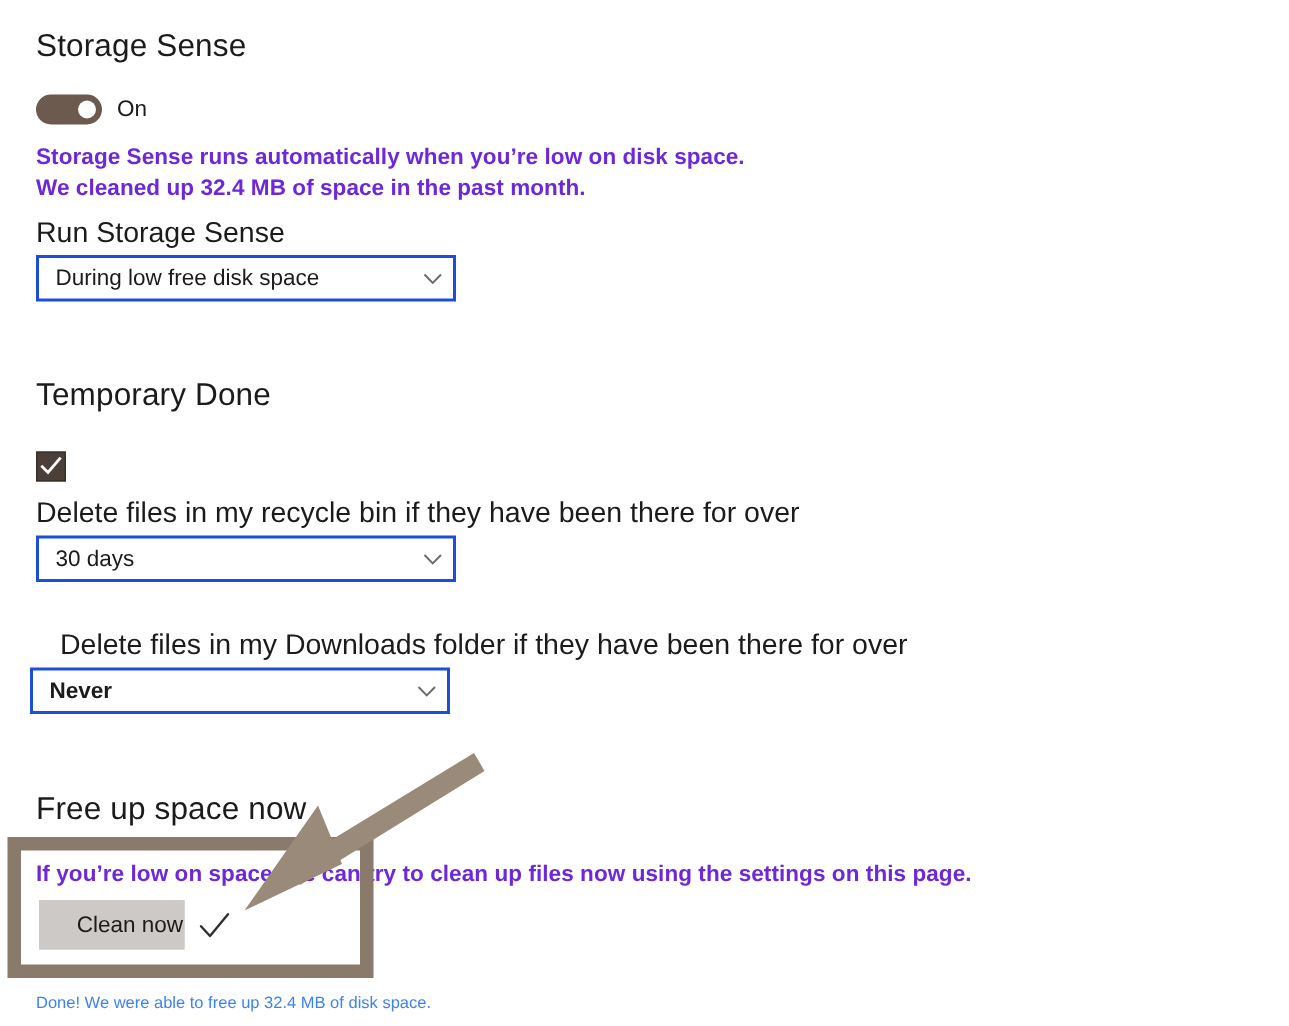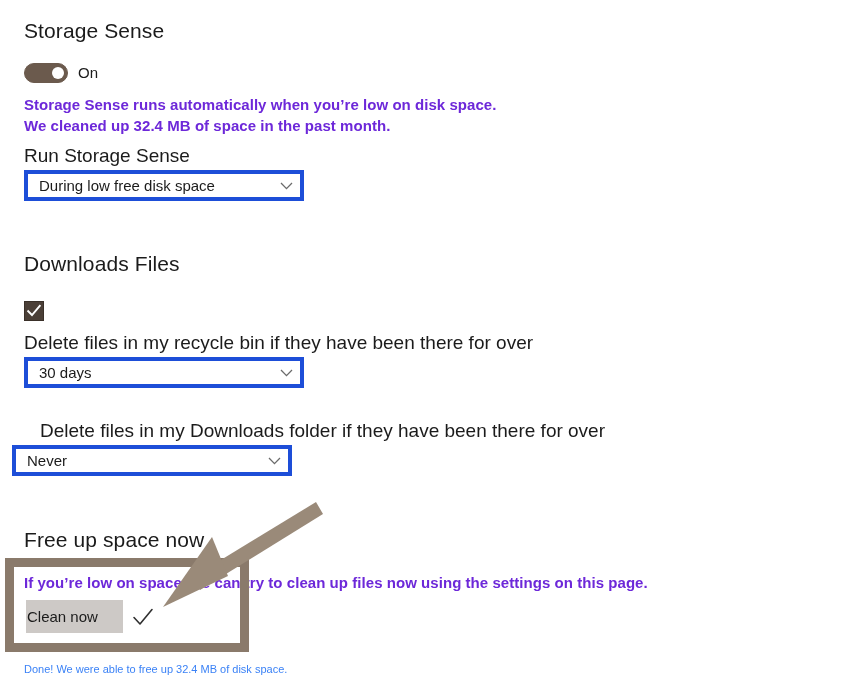--- a/index.html
+++ b/index.html
@@ -91,7 +91,7 @@
     height: 31px;
     box-sizing: border-box;
     background: #ffffff;
-    border: 4px solid #1d4ed8;
+    border: 2px solid #1d4ed8;
     cursor: pointer;
     display: flex;
     align-items: center;

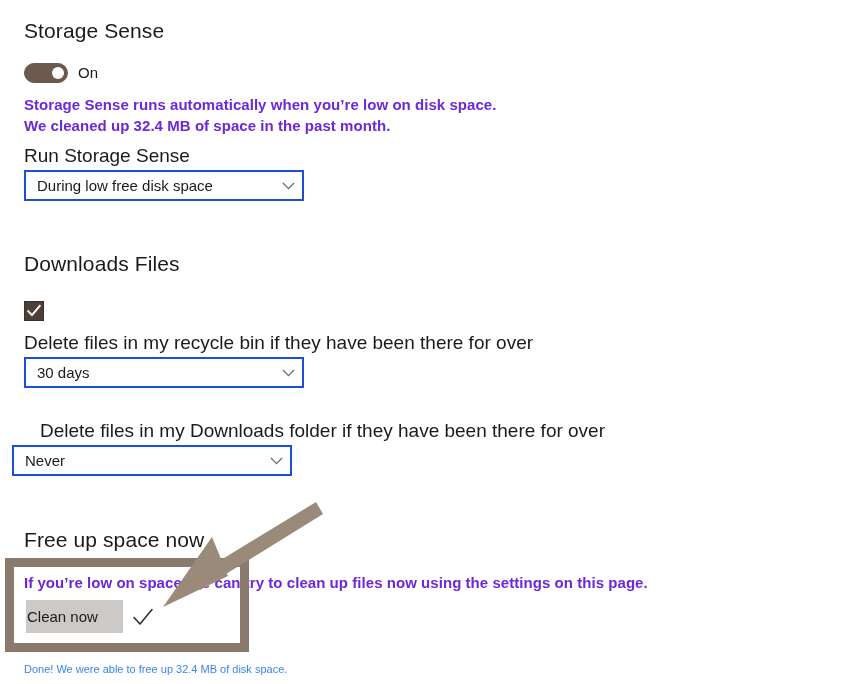--- a/index.html
+++ b/index.html
@@ -202,7 +202,7 @@
     </span>
   </div>
 
-  <div class="section-title" style="left:24px; top:252px;">Downloads Files</div>
+  <div class="section-title" style="left:24px; top:252px;">Temporary Done</div>
 
   <div class="checkbox">
     <svg width="18" height="18" viewBox="0 0 18 18">

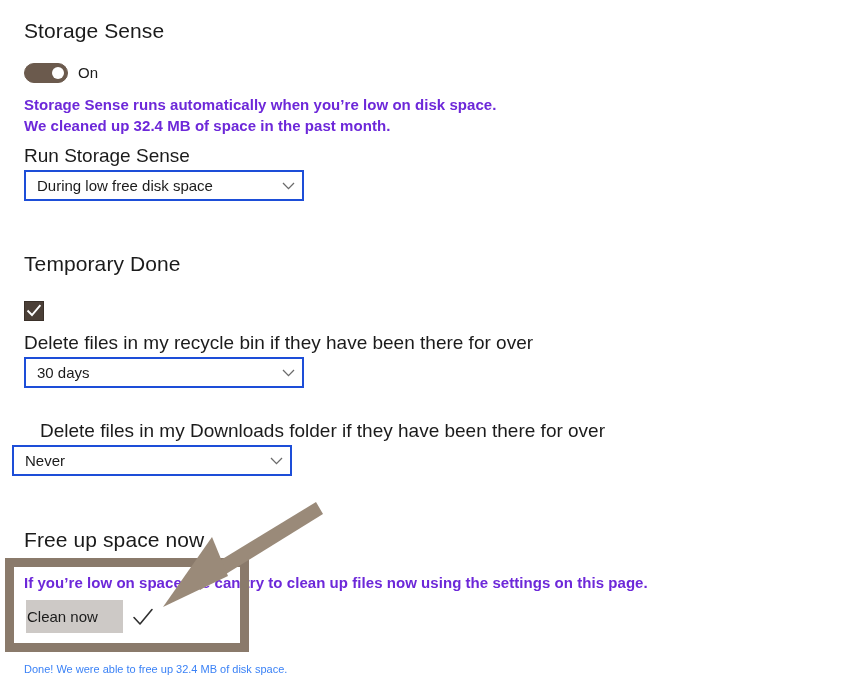--- a/index.html
+++ b/index.html
@@ -223,7 +223,7 @@
 
   <div class="label-text" style="left:24px; top:420px;margin-left:16px;">Delete files in my Downloads folder if they have been there for over</div>
 
-  <div class="combo" style="left:12px; top:445px; width:280px;">
+  <div class="combo" style="left:20px; top:445px; width:280px;font-weight:bold;">
     <span class="combo-value">Never</span>
     <span class="chev">
       <svg width="13" height="8" viewBox="0 0 13 8" fill="none">

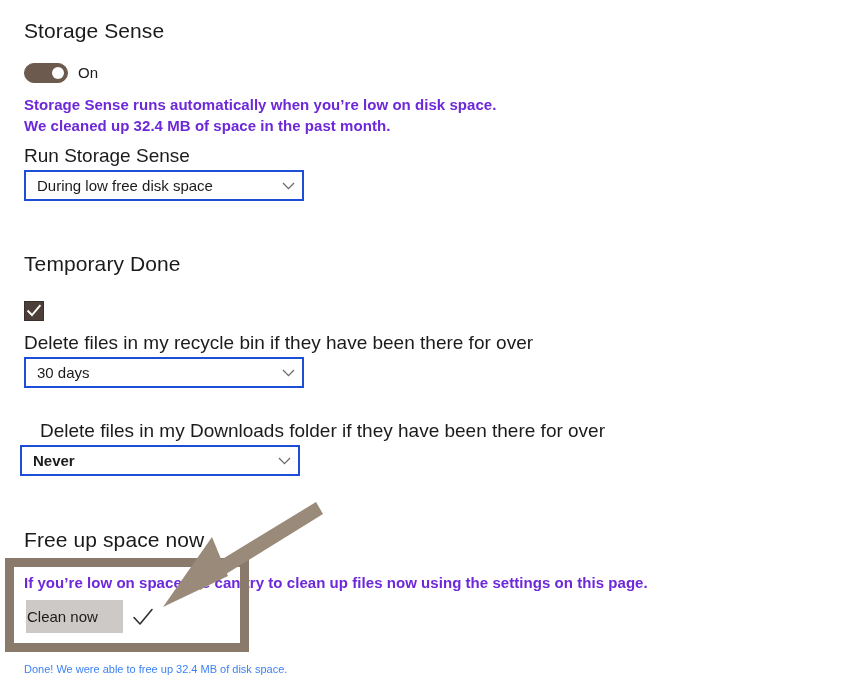--- a/index.html
+++ b/index.html
@@ -142,7 +142,7 @@
     cursor: pointer;
     padding: 0;
     line-height: 31px;
-    text-align: left;
+    text-align: right;
   }
   .done-check {
     position: absolute;

